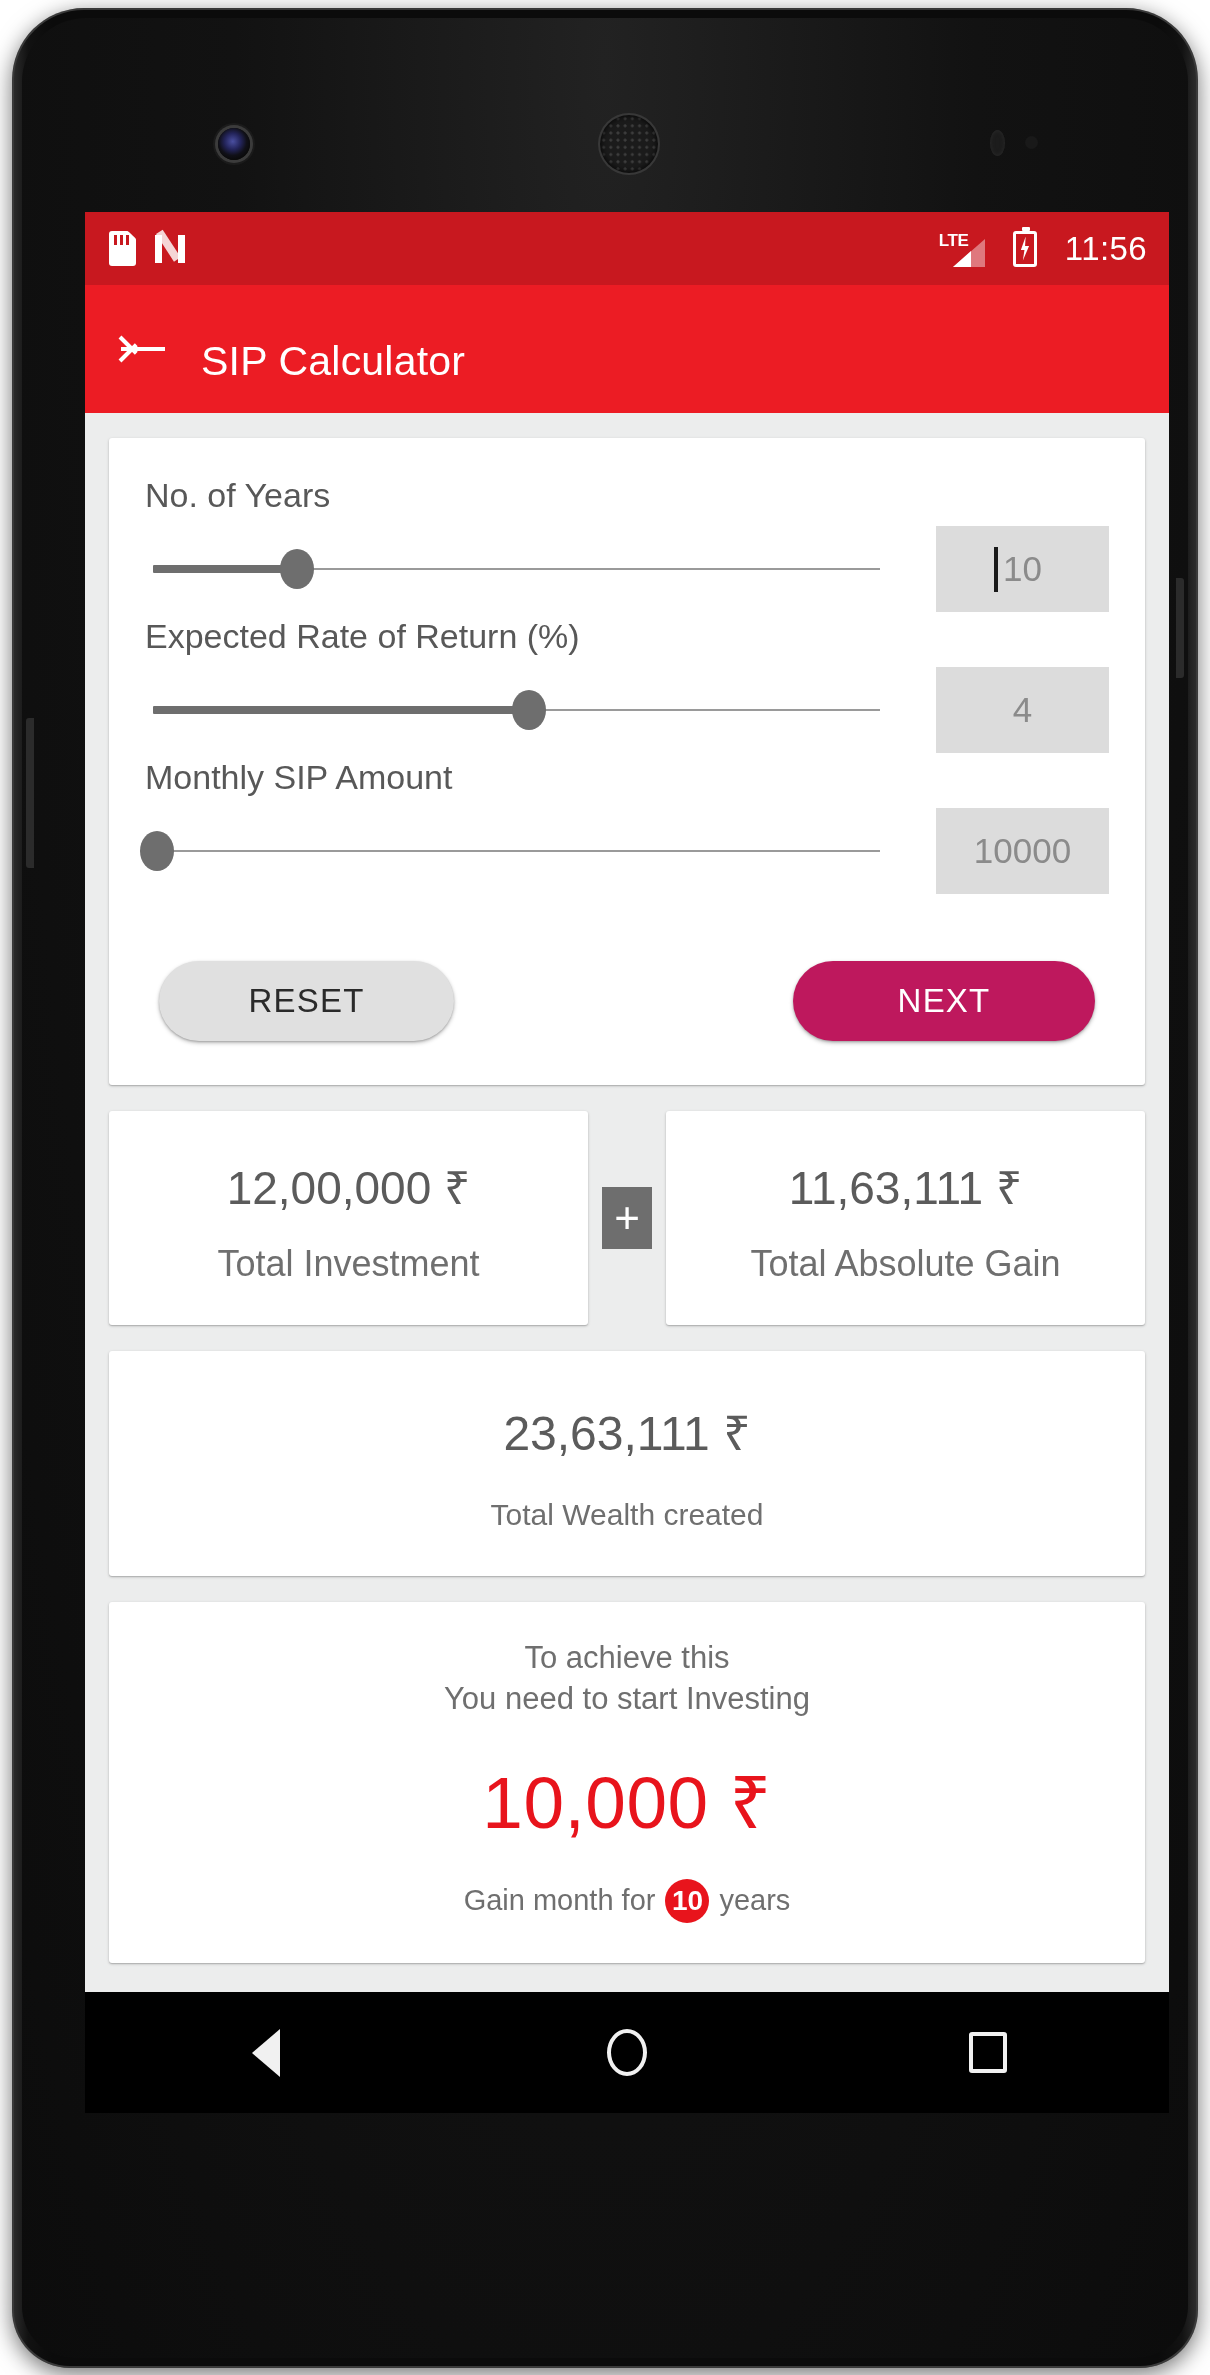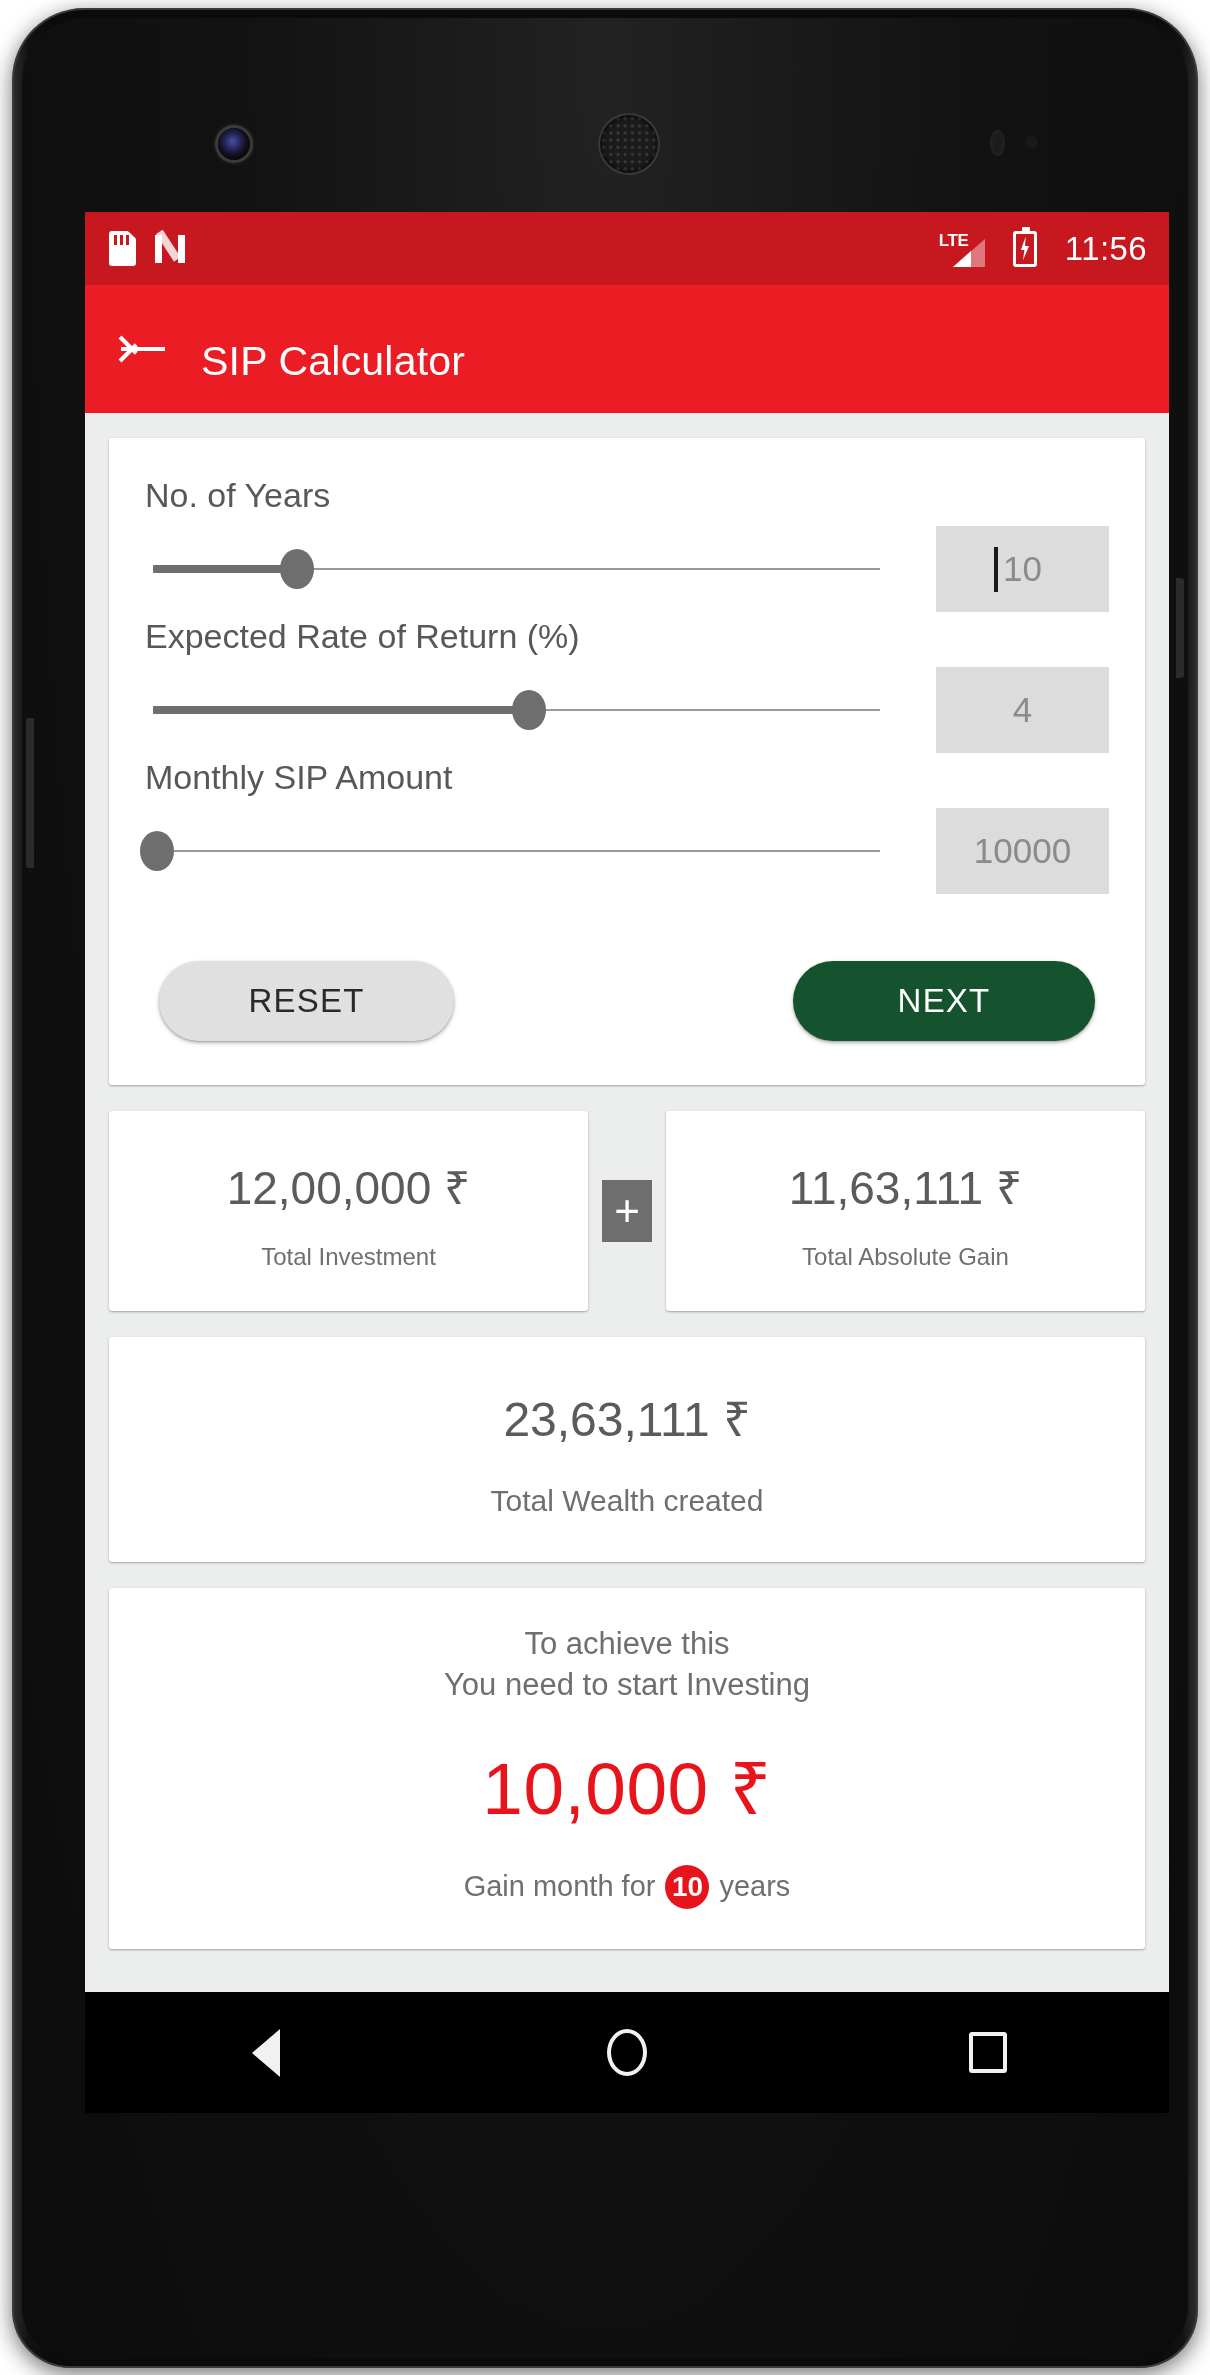--- a/index.html
+++ b/index.html
@@ -127,7 +127,7 @@
     box-shadow: 0 2px 4px rgba(0,0,0,.26), 0 1px 2px rgba(0,0,0,.18);
   }
   #reset-btn { width: 295px; background:#e0e0e0; color:#2a2a2a; }
-  #next-btn  { width: 302px; background:#14532d; color:#ffffff; }
+  #next-btn  { width: 302px; background:#be185d; color:#ffffff; }
 
   
   #result-row { display:flex; align-items: stretch; margin: 26px 24px 0 24px; }

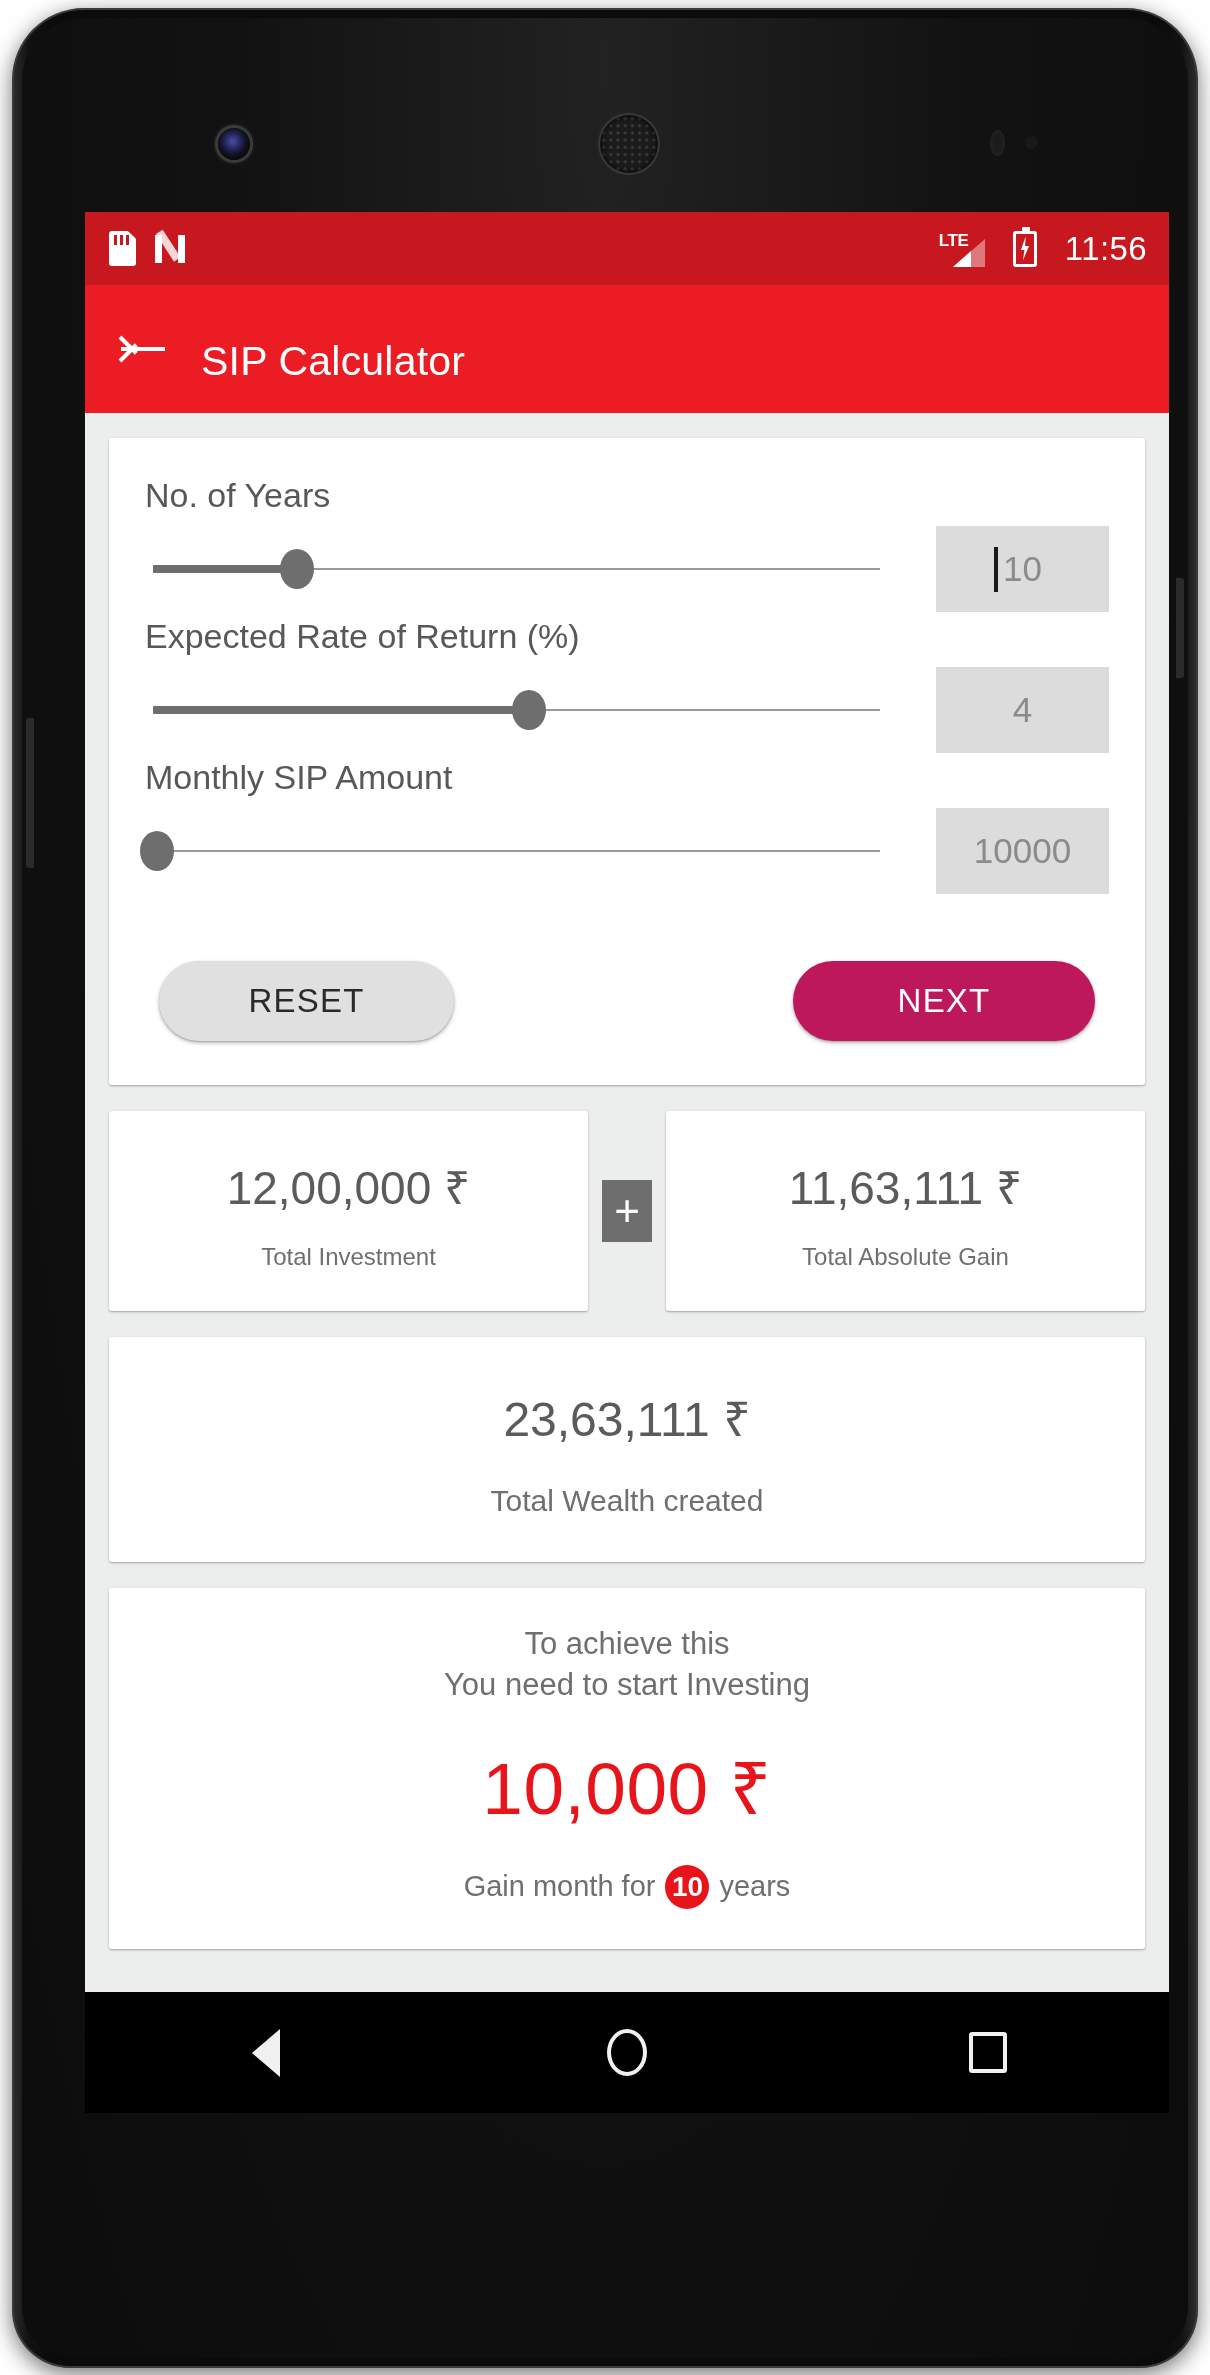--- a/index.html
+++ b/index.html
@@ -133,7 +133,7 @@
   #result-row { display:flex; align-items: stretch; margin: 26px 24px 0 24px; }
   .res-card { flex: 1; padding: 44px 10px 40px; text-align:center; }
   .res-value { font-size: 46px; color:#5b5b5b; font-weight:400; }
-  .res-label { font-size: 24px; color:#6f6f6f; margin-top: 26px; }
+  .res-label { font-size: 36px; color:#6f6f6f; margin-top: 26px; }
   #plus-badge {
     width: 50px; height: 62px; background:#6e6e6e; color:#fff;
     display:flex; align-items:center; justify-content:center;

